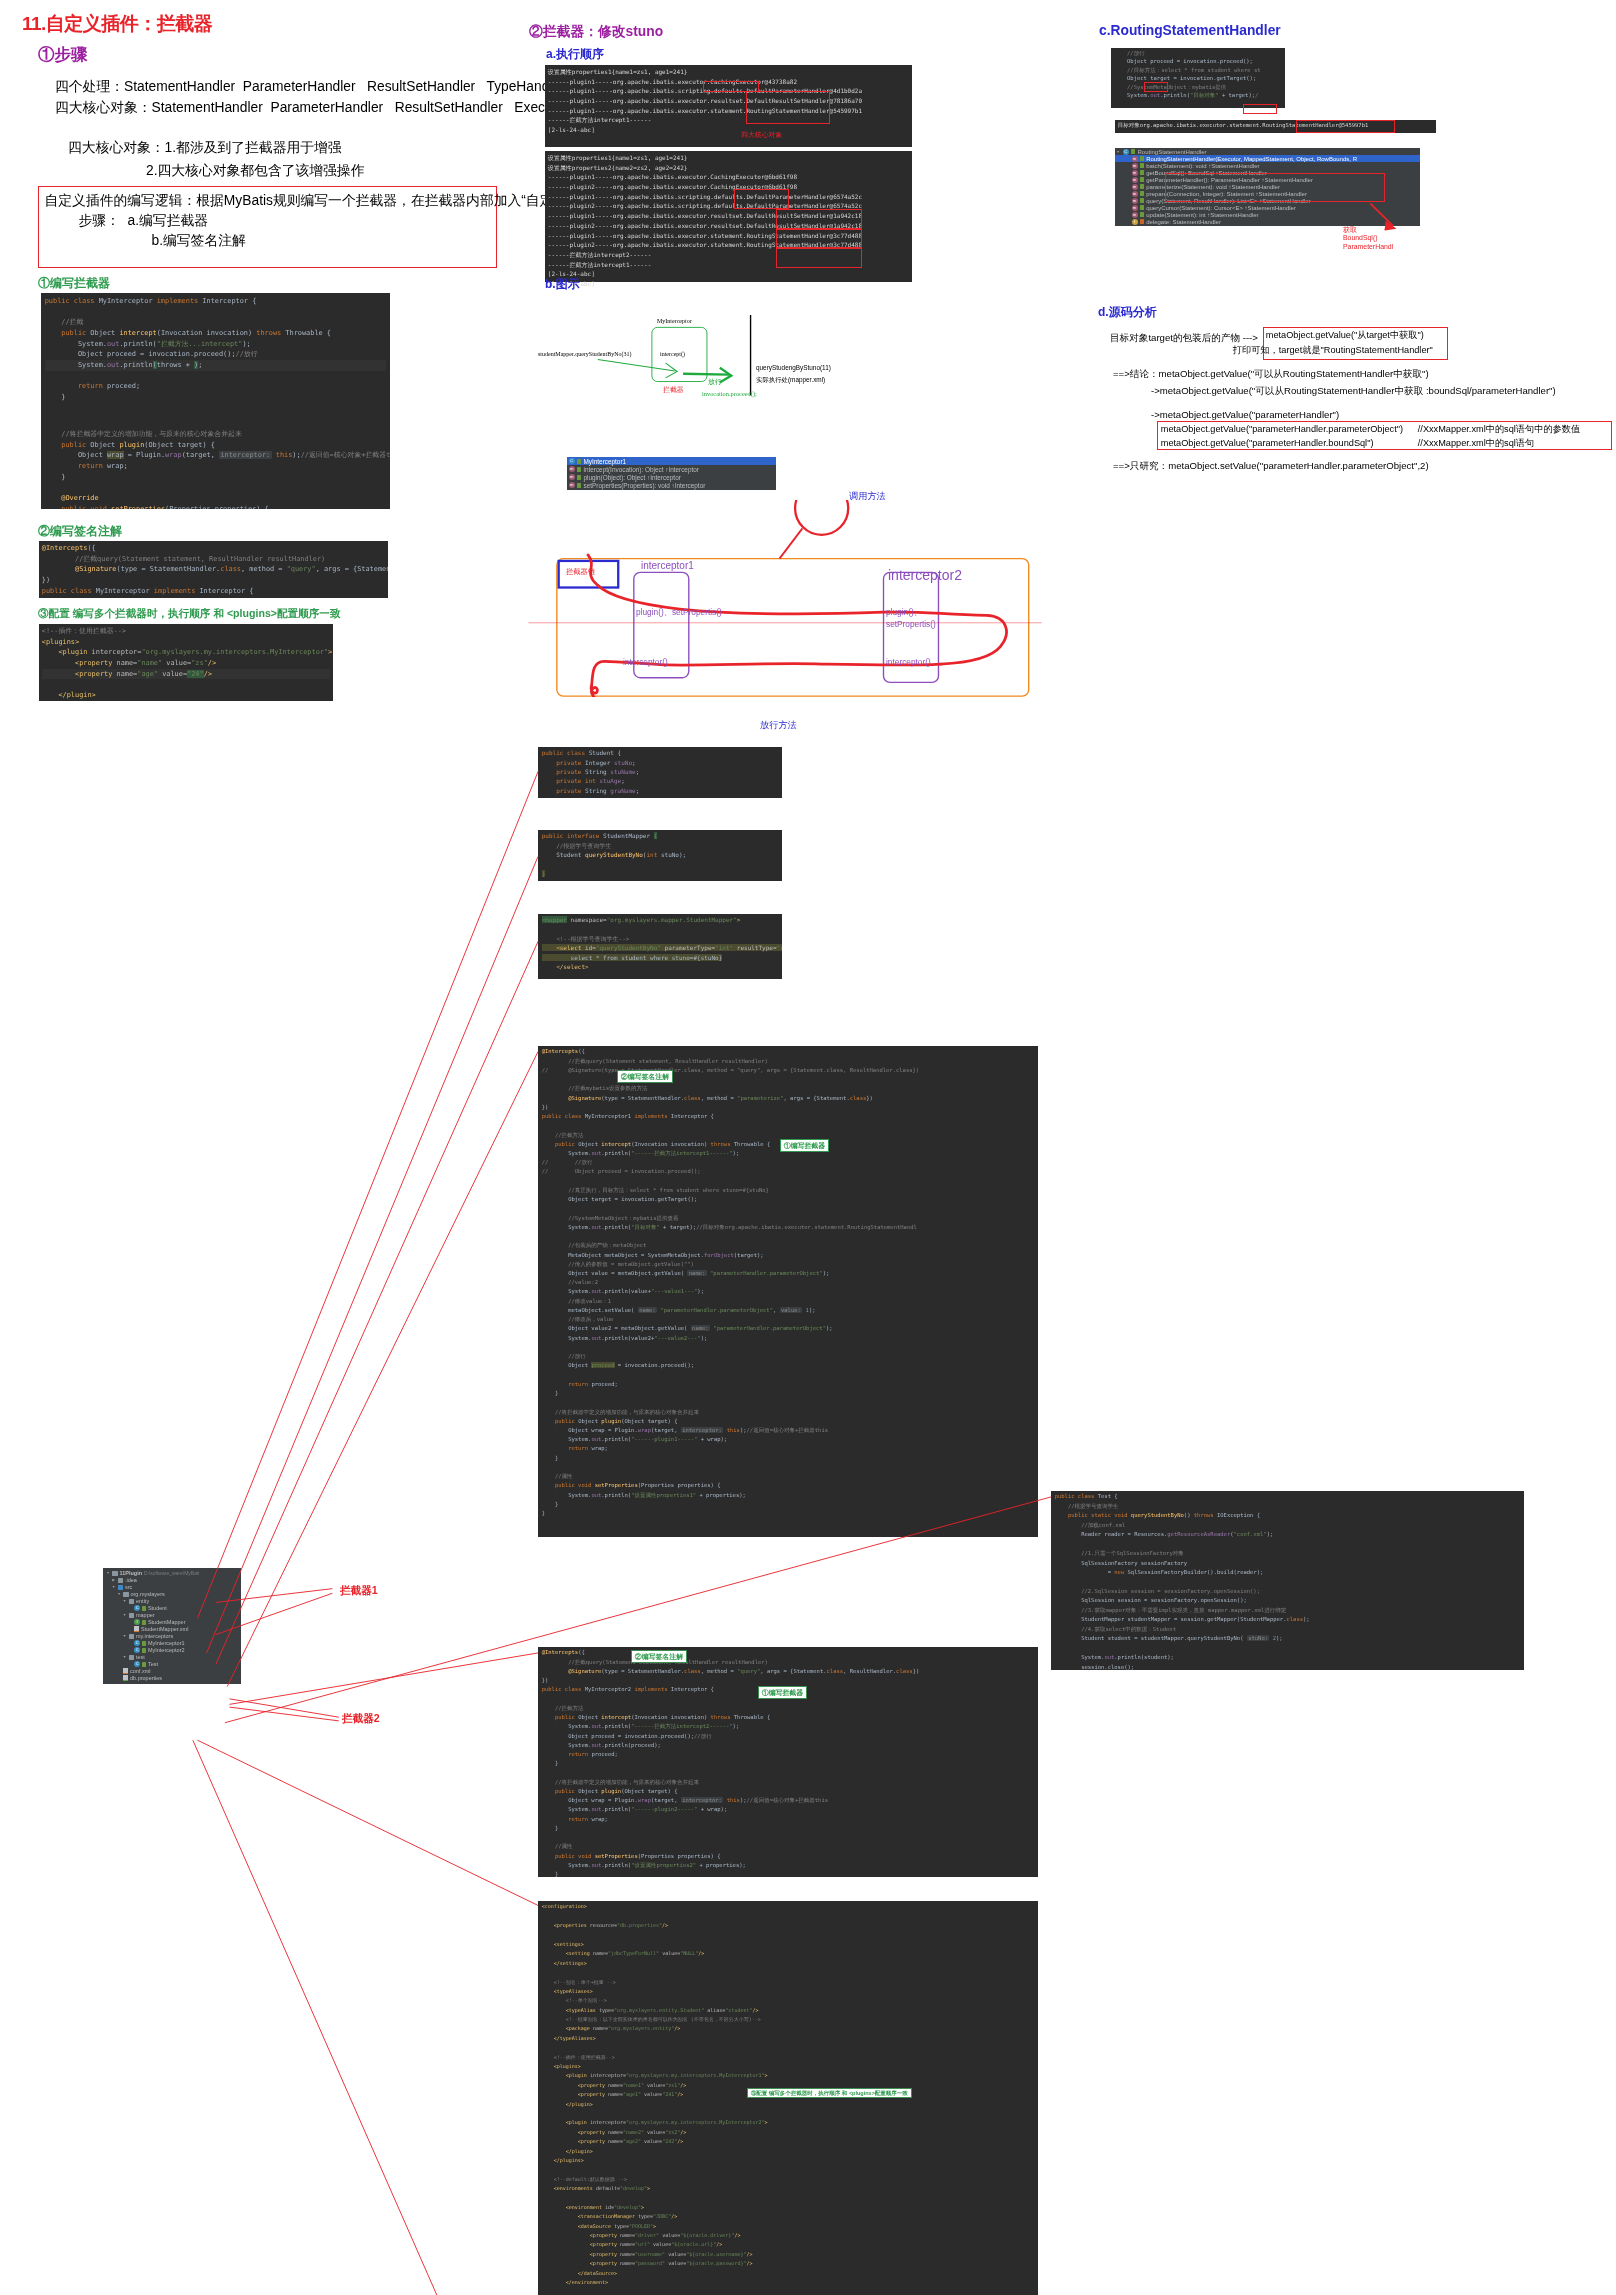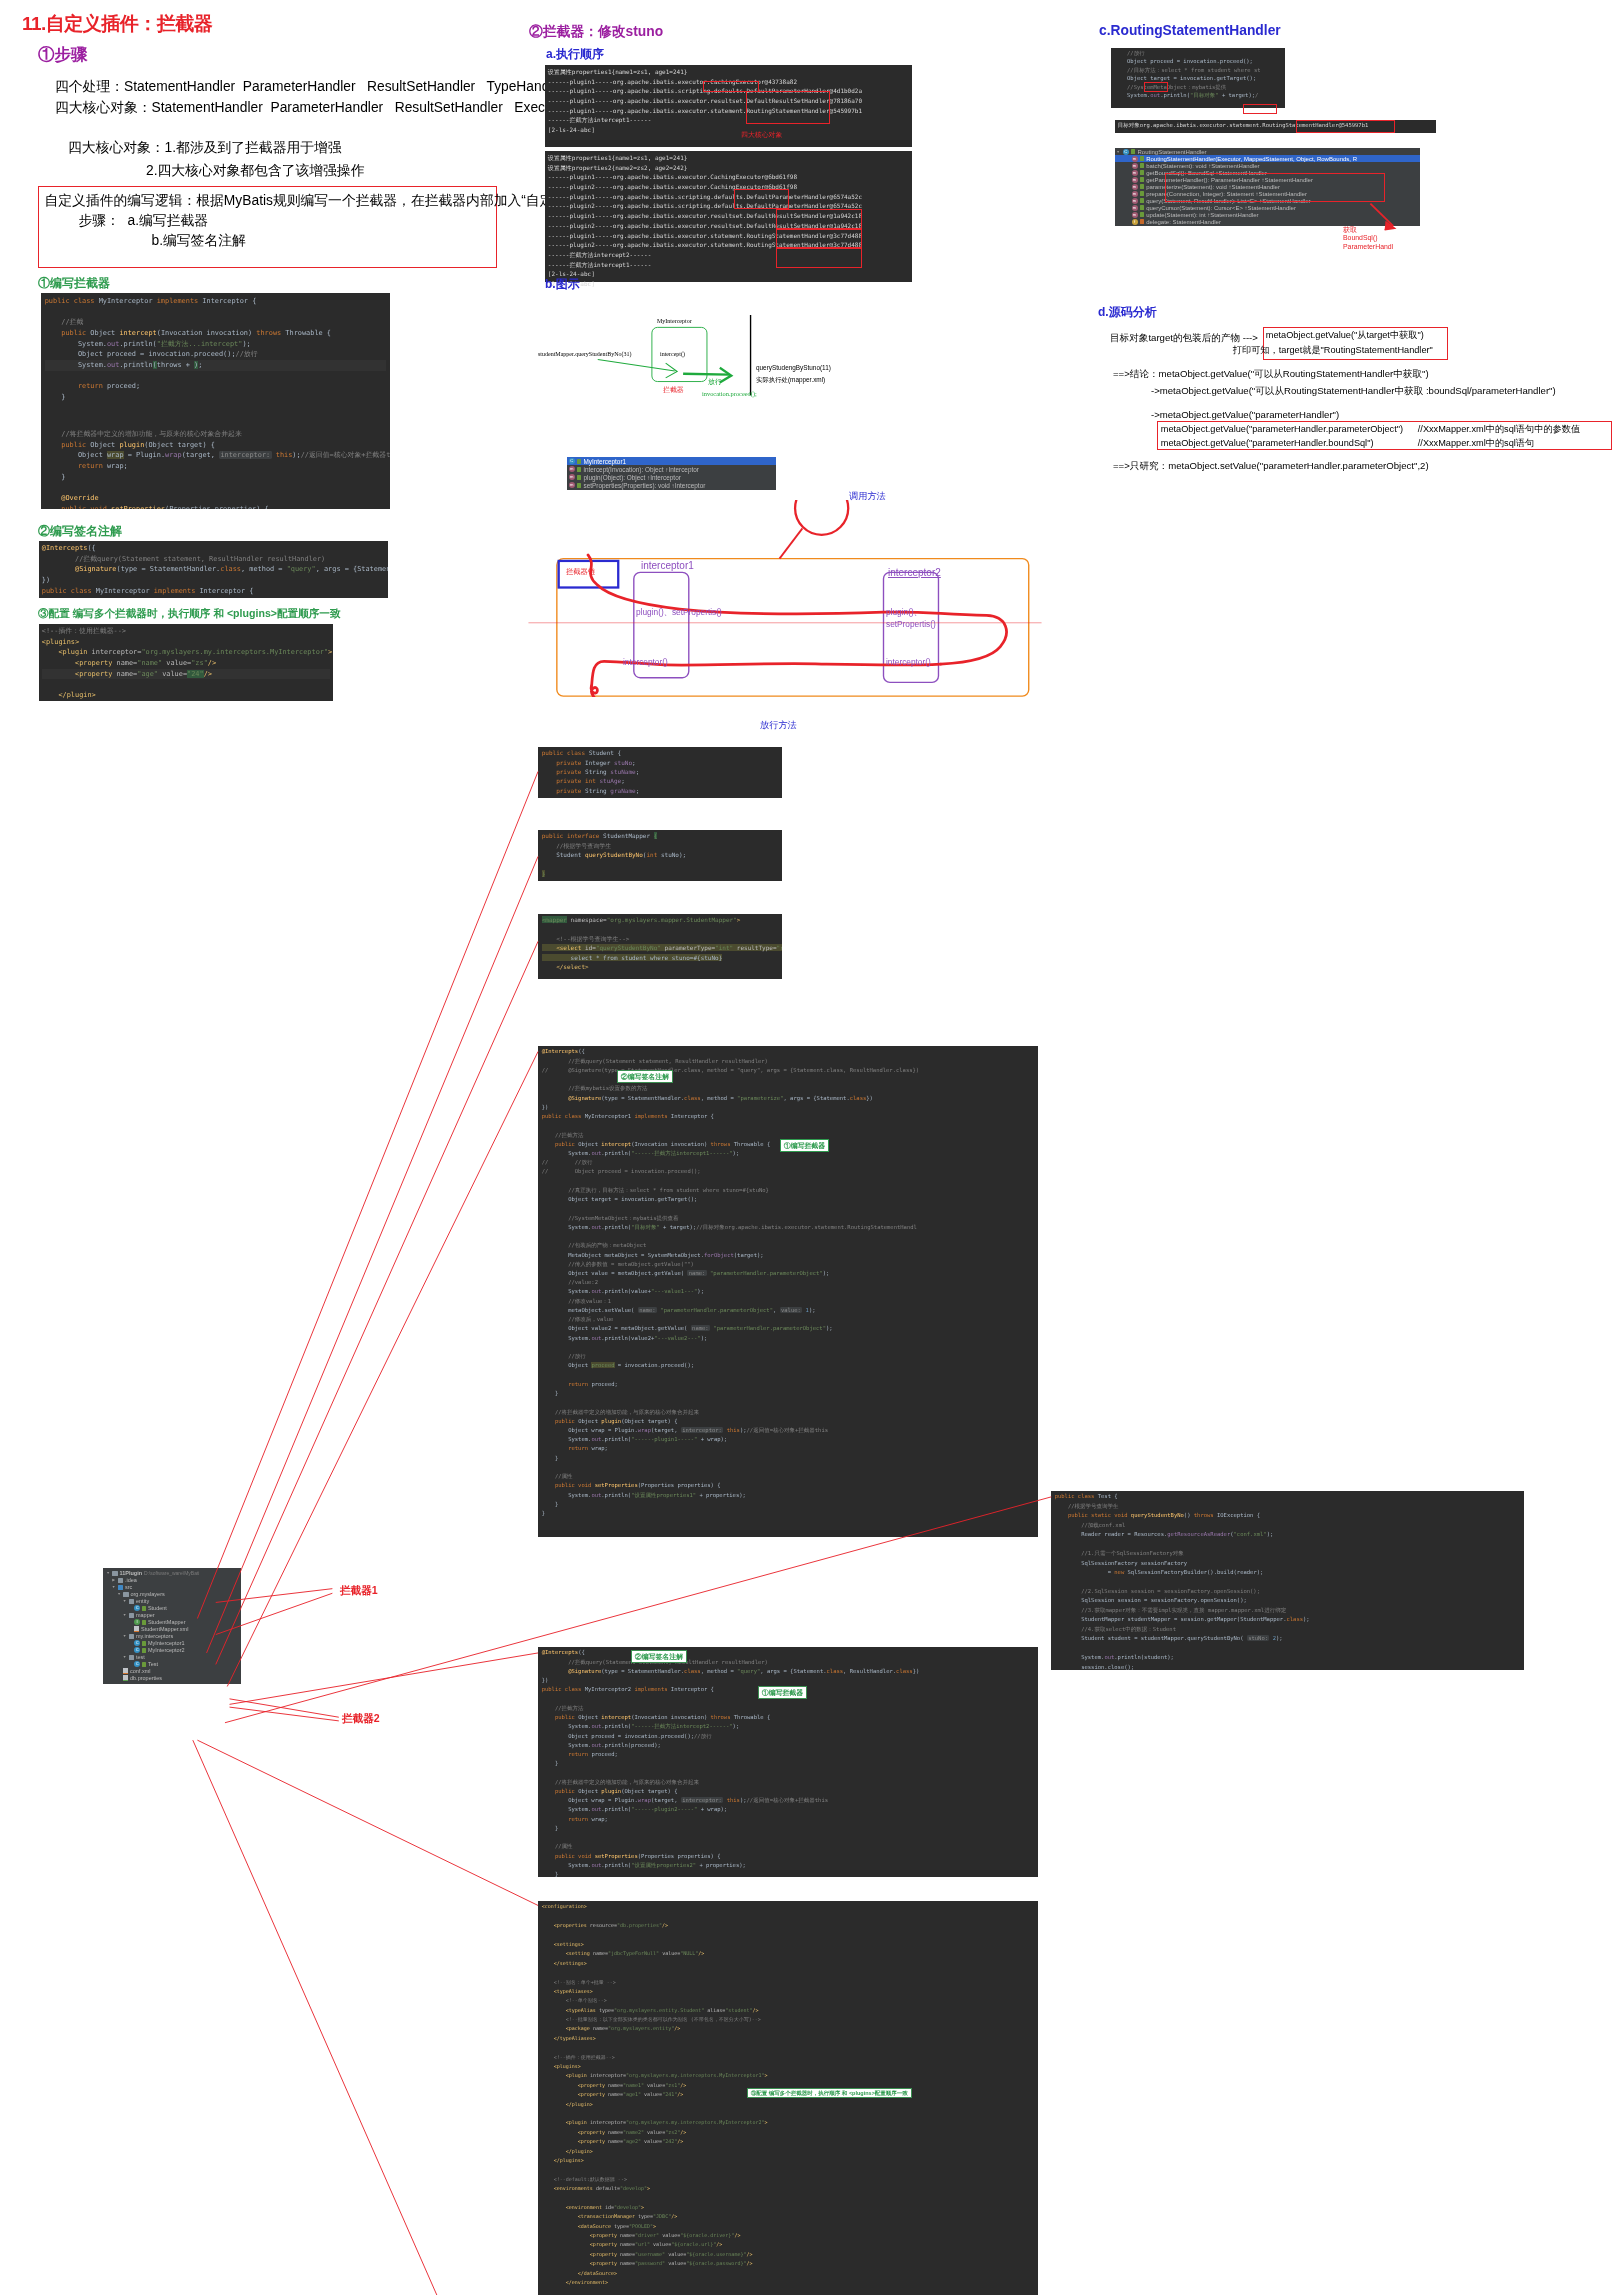--- a/index.html
+++ b/index.html
@@ -261,7 +261,7 @@
   <div class="abs" style="left:113px; top:60px; color:#8d4fbf; font-size:10px;">interceptor1</div>
   <div class="abs" style="left:108px; top:107px; color:#8d4fbf; font-size:8.3px;">plugin()、setPropertis()</div>
   <div class="abs" style="left:95px; top:157px; color:#8d4fbf; font-size:8.3px;">interceptor()</div>
-  <div class="abs" style="left:360px; top:67px; color:#8d4fbf; font-size:10px;text-decoration:underline;">interceptor2</div>
+  <div class="abs" style="left:360px; top:67px; color:#8d4fbf; font-size:14px;">interceptor2</div>
   <div class="abs" style="left:358px; top:107px; color:#8d4fbf; font-size:8.3px; width:51px; line-height:1.4;"><span>plugin()、setPropertis()</span></div>
   <div class="abs" style="left:358px; top:157px; color:#8d4fbf; font-size:8.3px;">interceptor()</div>
   <div class="abs" style="left:321px; top:-10px; color:#2a2ad0; font-size:9.2px;">调用方法</div>

